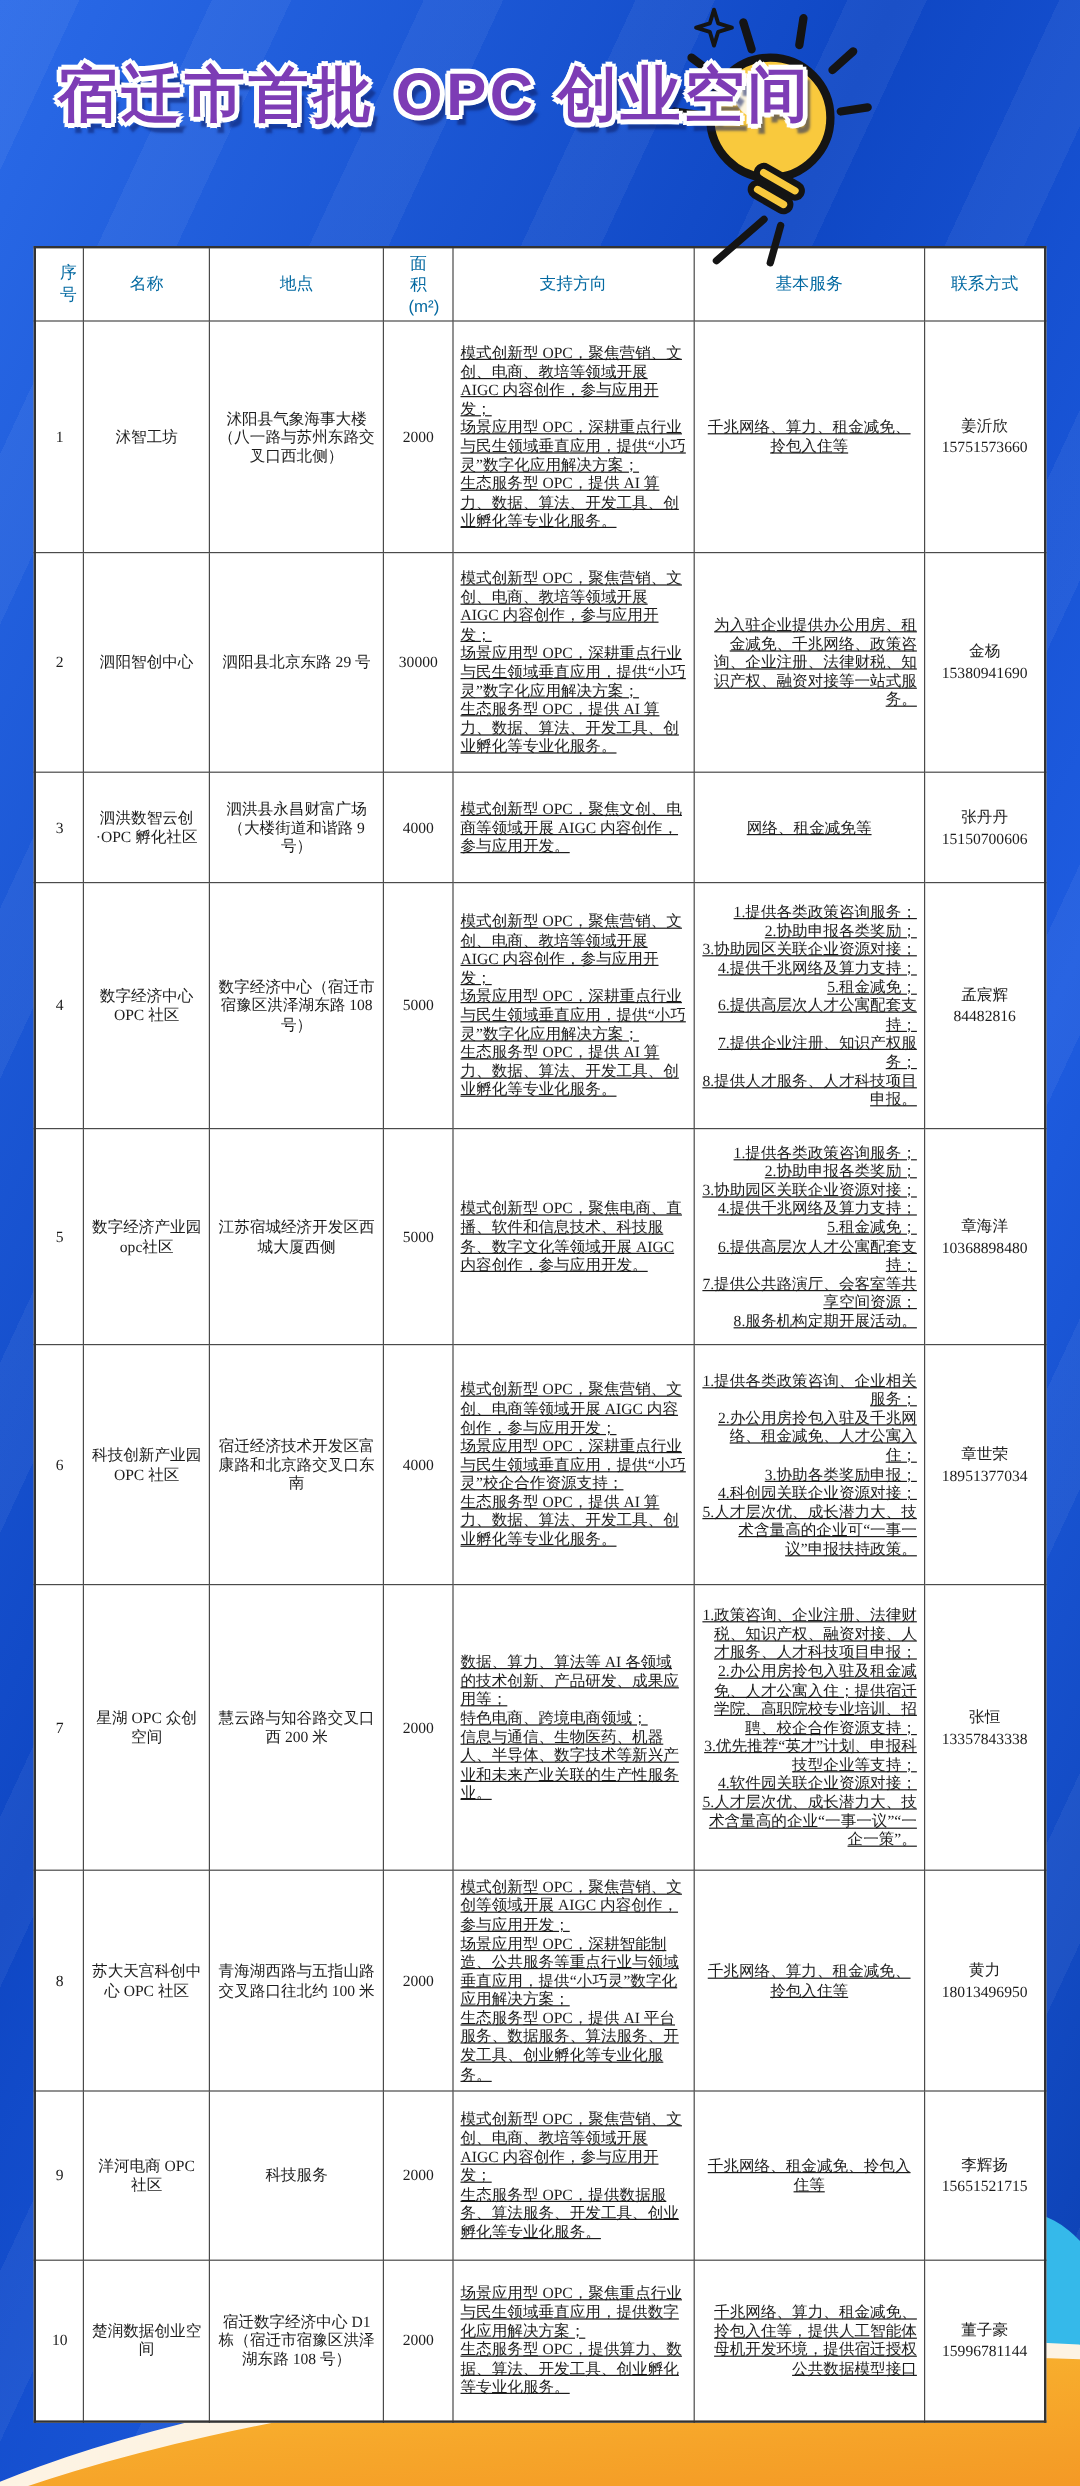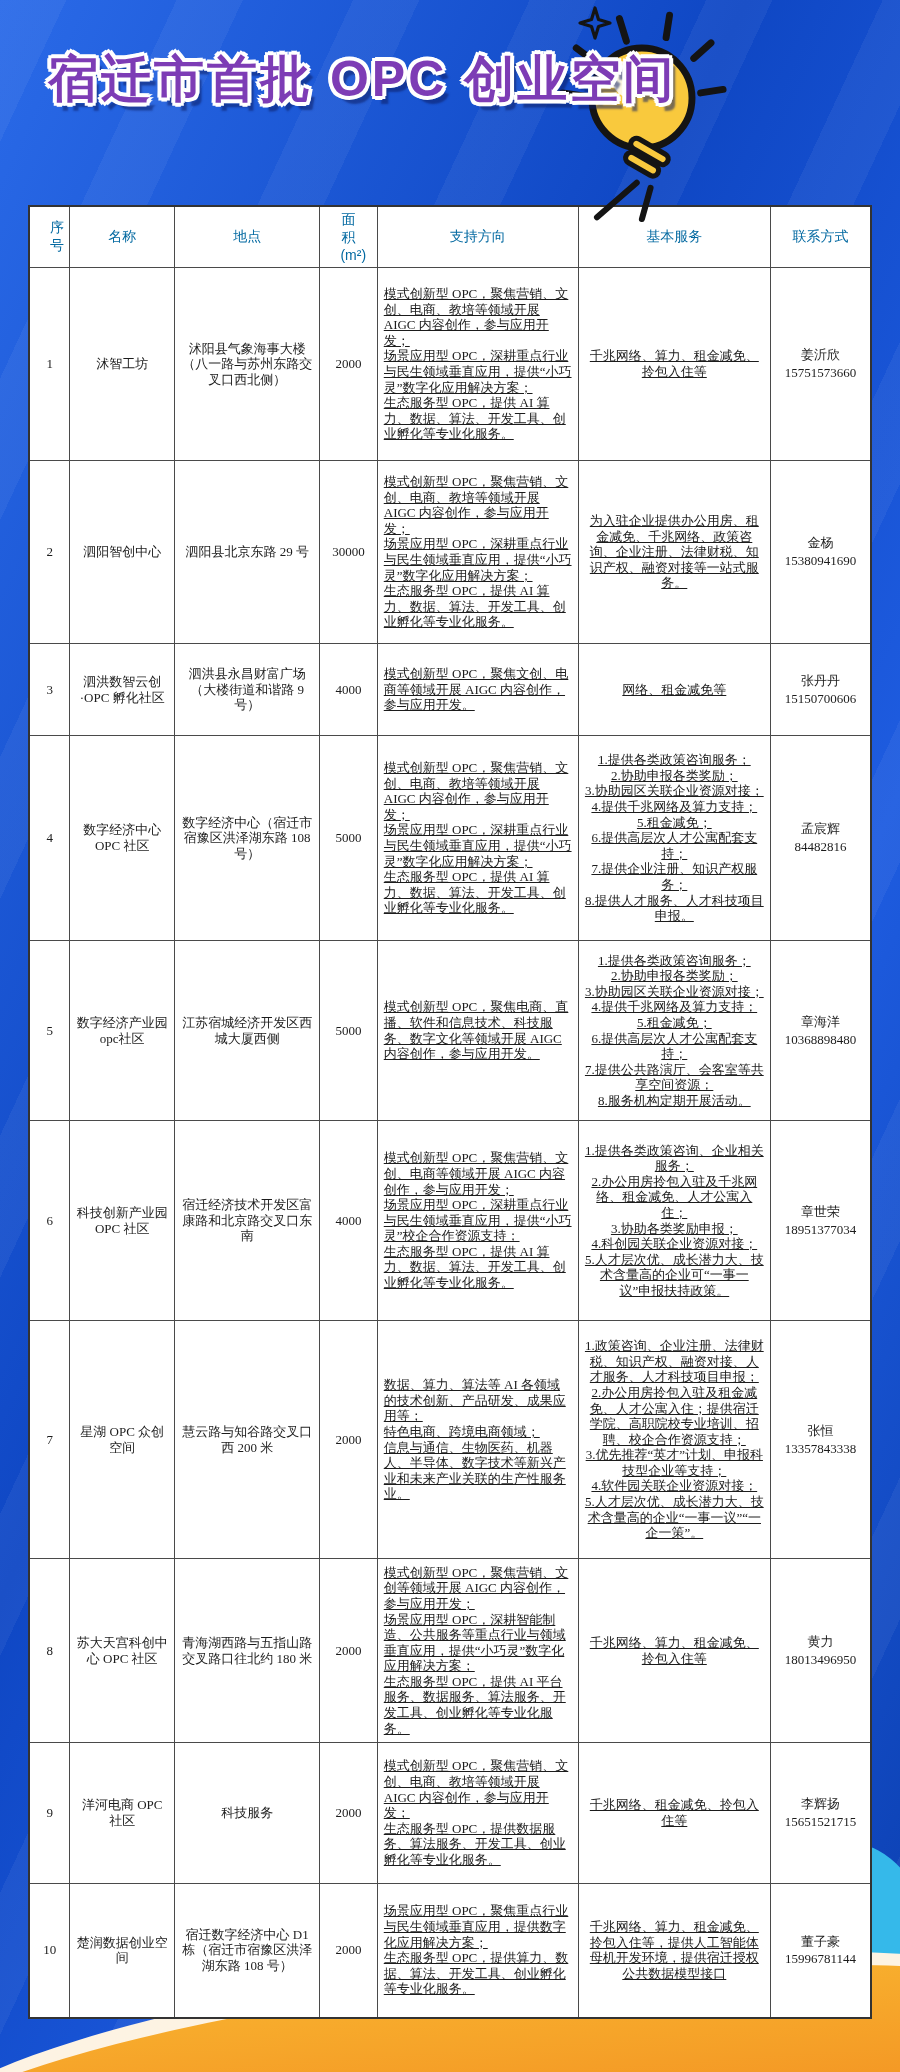--- a/index.html
+++ b/index.html
@@ -46,7 +46,7 @@
   td.c{text-align:center;}
   td.pre{white-space:pre-line;text-decoration:underline;}
   td.support{text-align:left;padding:3px 6px;}
-  td.autoalign{text-align:center;padding:3px 6px;}
+  td.autoalign{text-align:right;padding:3px 6px;}
   td.autoalign.center{text-align:center;}
   .contact{text-align:center;}
   .contact span{display:block;line-height:1.35;}

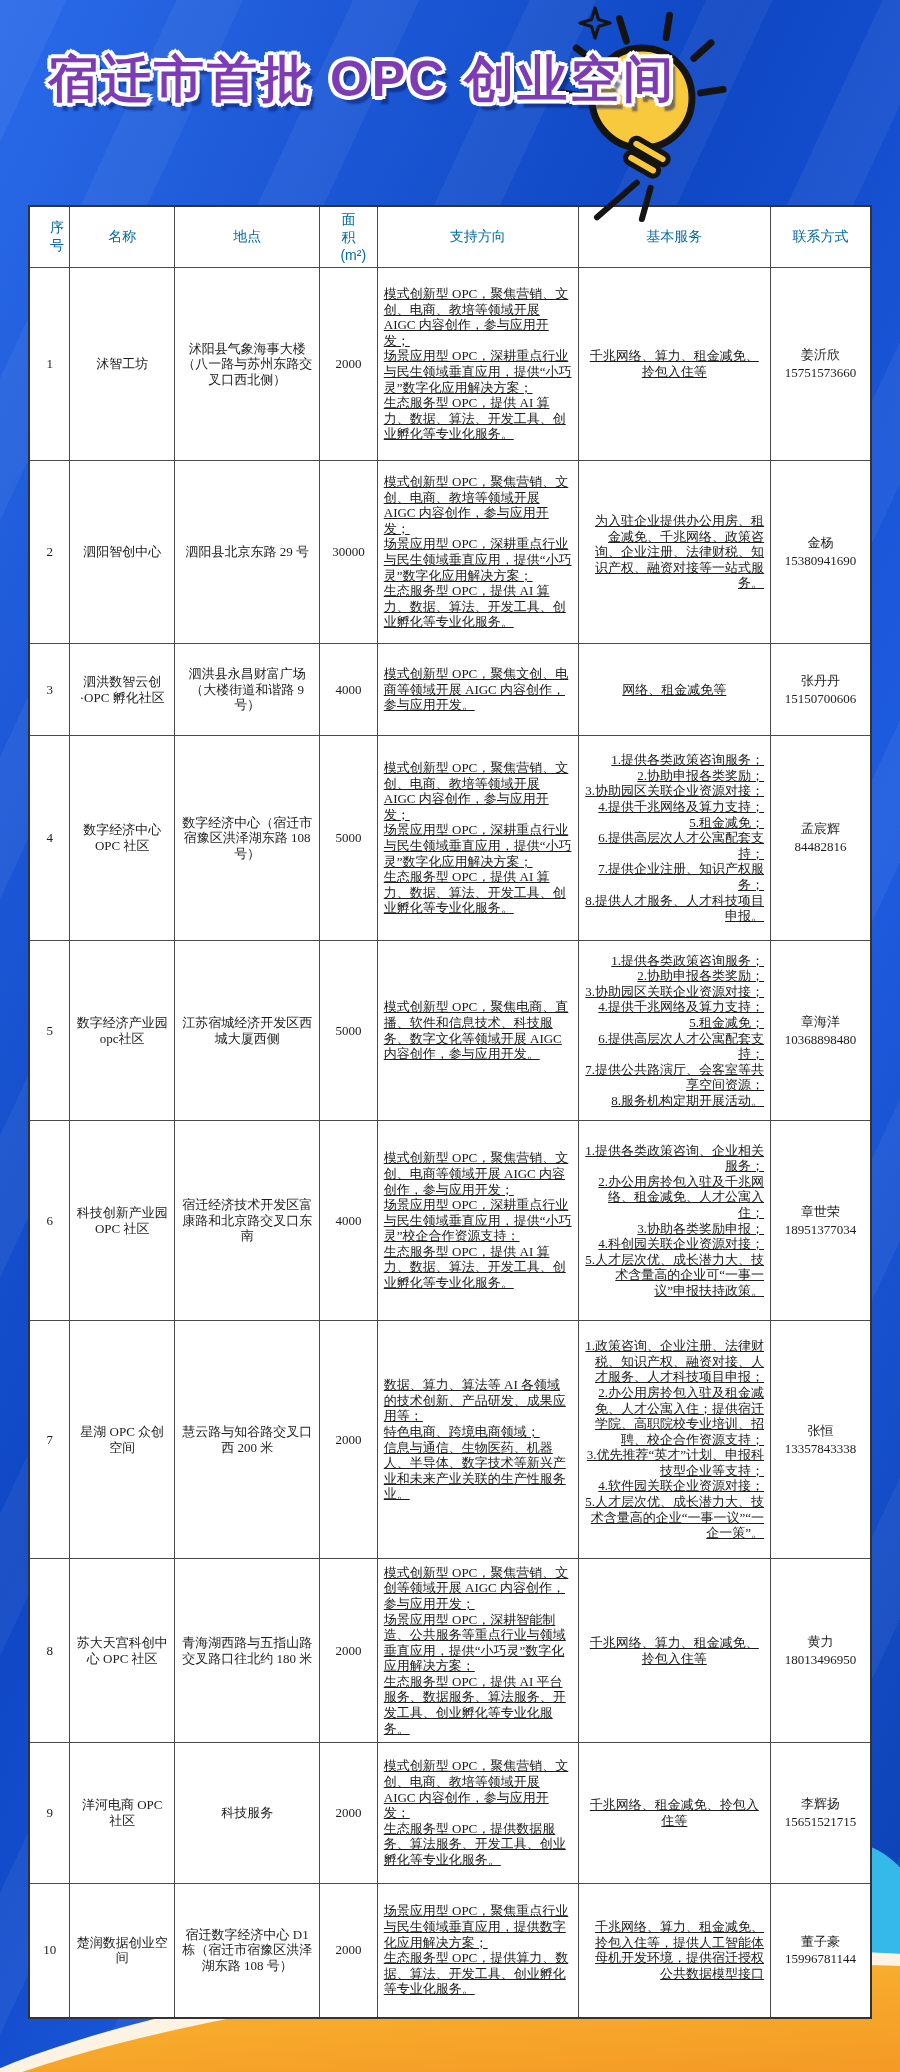--- a/index.html
+++ b/index.html
@@ -255,7 +255,7 @@
         <tr>
           <td class="c">8</td>
           <td class="c">苏大天宫科创中心 OPC 社区</td>
-          <td class="c">青海湖西路与五指山路交叉路口往北约 180 米</td>
+          <td class="c">青海湖西路与五指山路交叉路口往北约 100 米</td>
           <td class="c">2000</td>
           <td class="pre support">模式创新型 OPC，聚焦营销、文创等领域开展 AIGC 内容创作，参与应用开发；
 场景应用型 OPC，深耕智能制造、公共服务等重点行业与领域垂直应用，提供“小巧灵”数字化应用解决方案；

